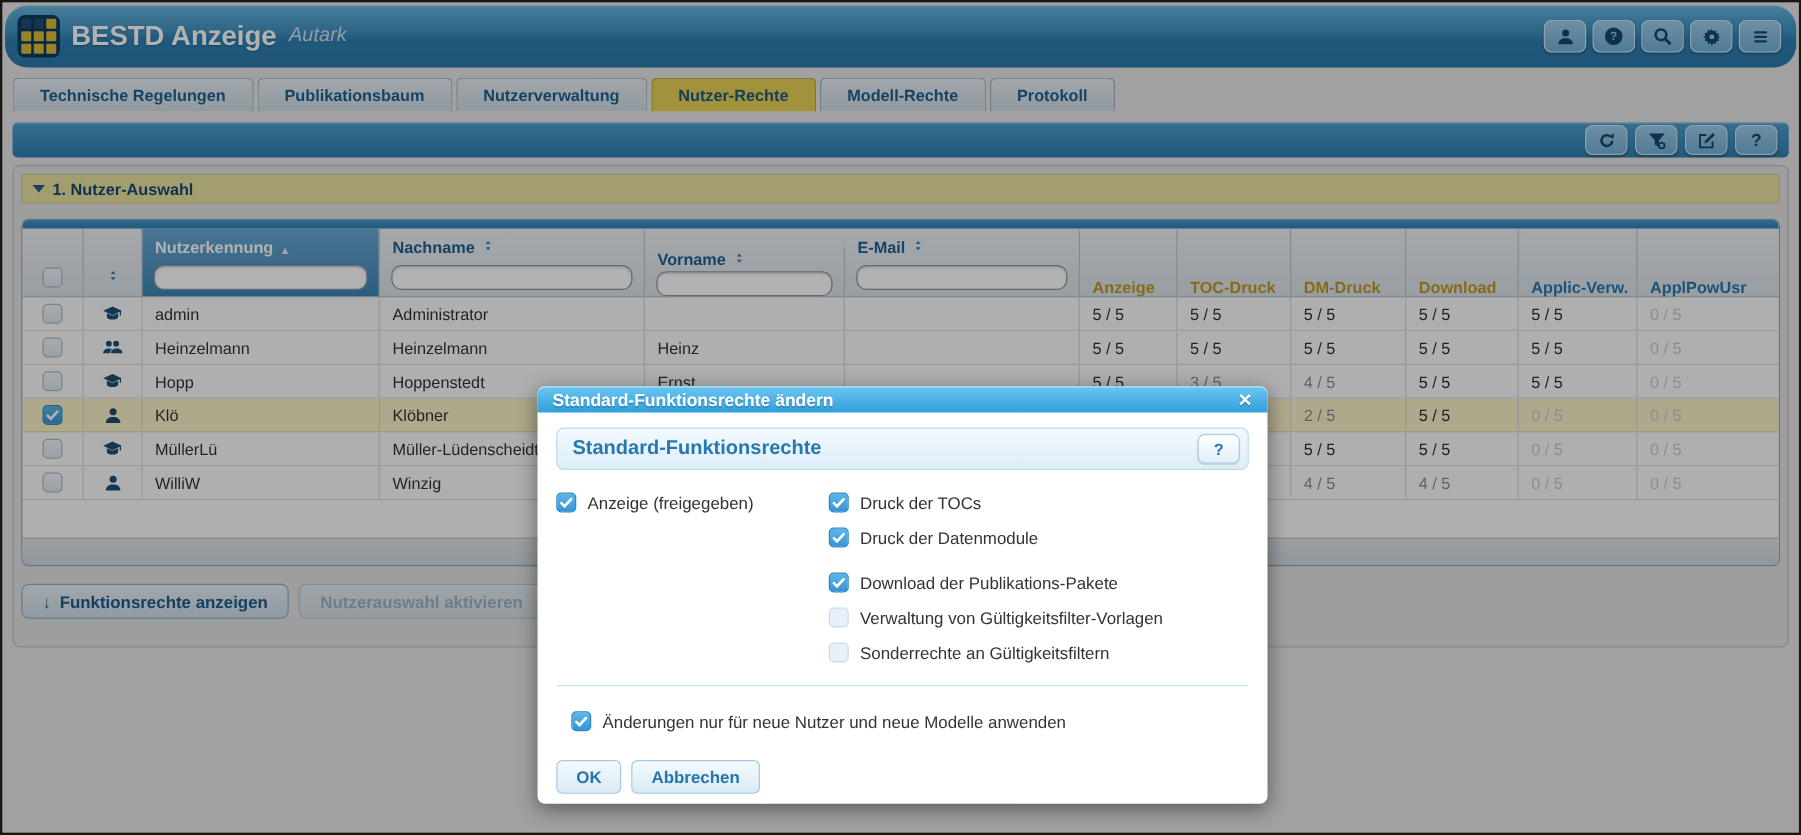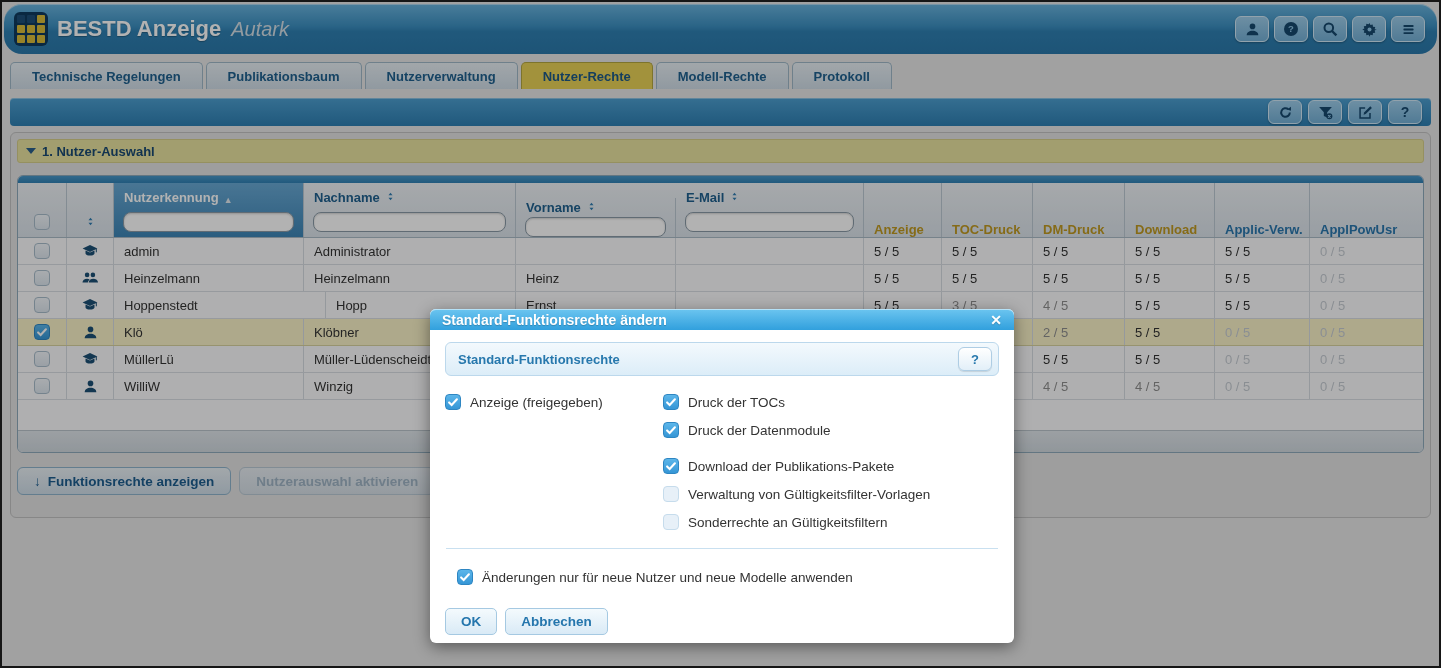--- a/index.html
+++ b/index.html
@@ -16,7 +16,7 @@
   .logo span { background:#d8bc3a; border-radius:1px; }
   .logo span.dark { background:#1d4e77; }
   .app-title { color:#fff; font-size:22px; font-weight:bold; margin-left:9px; text-shadow:0 1px 1px rgba(0,0,0,.25); }
-  .app-subtitle { color:#d4dfe6; font-size:20px; font-style:italic; margin-left:10px; }
+  .app-subtitle { color:#d4dfe6; font-size:16px; font-style:italic; margin-left:10px; }
   .hdr-buttons { position:absolute; right:12px; top:12px; display:flex; gap:5px; }
   .icon-btn { width:34px; height:26px; border-radius:6px; border:1px solid #d2e9f6;
     background:linear-gradient(to bottom,#9dcdea,#74b0d6); color:#16486e;

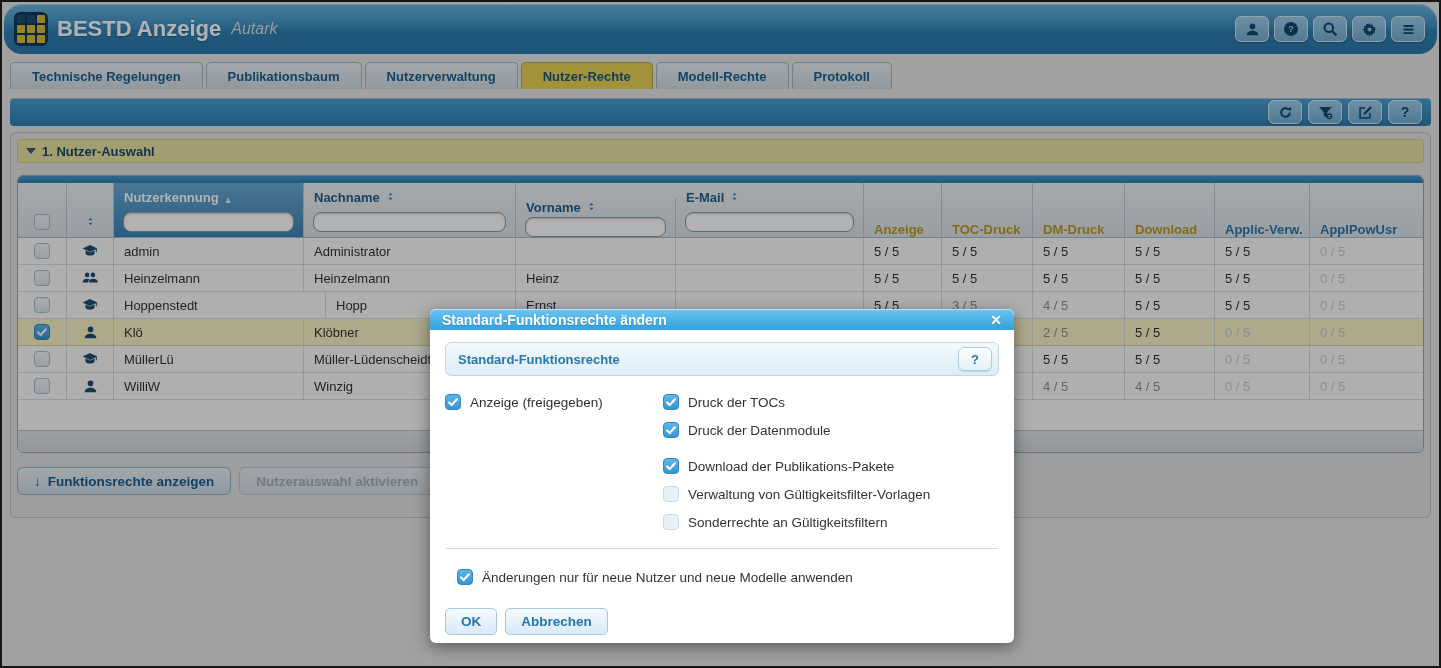--- a/index.html
+++ b/index.html
@@ -383,8 +383,8 @@
                 </svg>
               </span>
             </div>
+            <div class="cell txt" style="width: 190px; flex: 0 0 190px;">Hopp</div>
             <div class="cell txt" style="width: 212px; flex: 0 0 212px;">Hoppenstedt</div>
-            <div class="cell txt" style="width: 190px; flex: 0 0 190px;">Hopp</div>
             <div class="cell txt" style="width: 160px; flex: 0 0 160px;">Ernst</div>
             <div class="cell txt" style="width: 188px; flex: 0 0 188px;"></div>
             <div class="cell txt v-full" style="width: 78px; flex: 0 0 78px;">5 / 5</div>

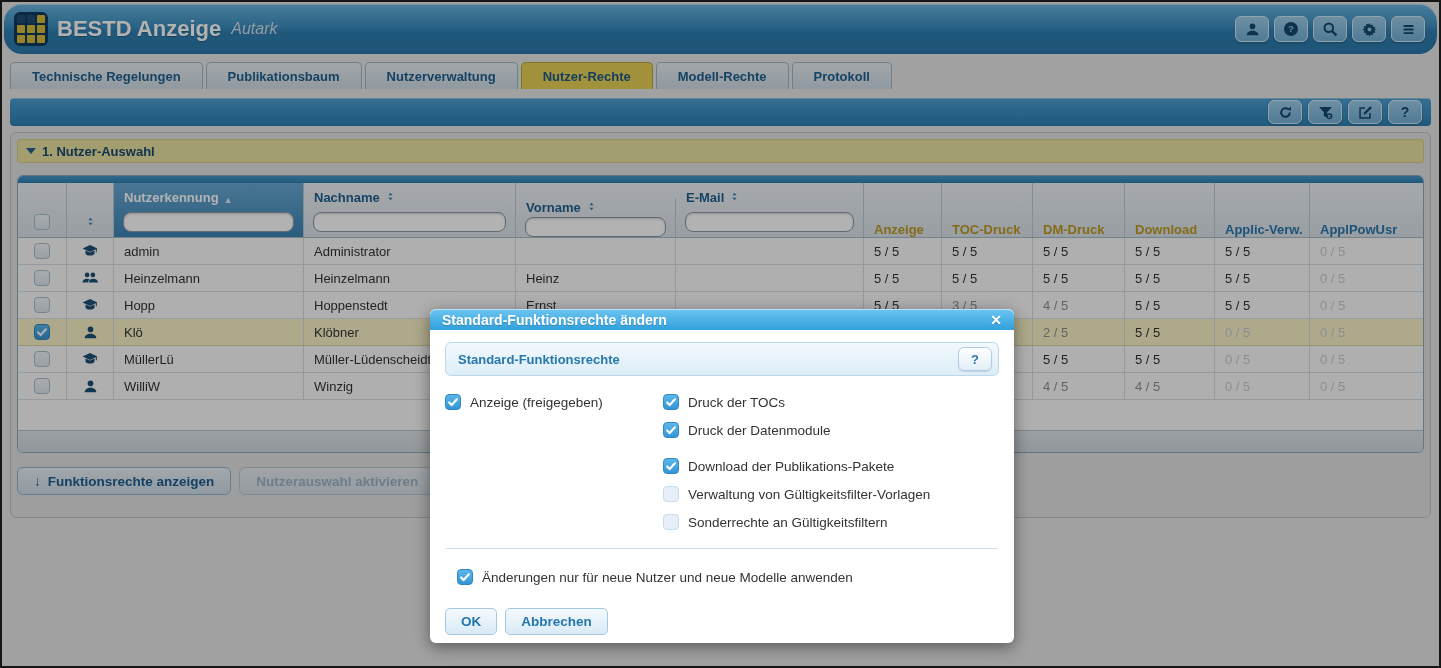--- a/index.html
+++ b/index.html
@@ -96,7 +96,7 @@
   .dlg-body { padding:12px 15px 0 15px; }
   .dlg-panelhead { height:34px; border:1px solid #bcd8ec; border-radius:6px;
     background:linear-gradient(to bottom,#f3f9fd,#dcedf8); display:flex; align-items:center; padding:0 6px 0 12px; }
-  .dlg-panelhead .ptitle { color:#2778ad; font-weight:bold; font-size:13px; }
+  .dlg-panelhead .ptitle { color:#2778ad; font-weight:bold; font-size:16px; }
   .help-btn { margin-left:auto; width:34px; height:24px; border-radius:6px; border:1px solid #aecde4;
     background:linear-gradient(to bottom,#ffffff,#e2eff8); color:#2778ad; font-weight:bold; font-size:13px;
     display:flex; align-items:center; justify-content:center; box-shadow:0 1px 1px rgba(0,0,0,.12); }

